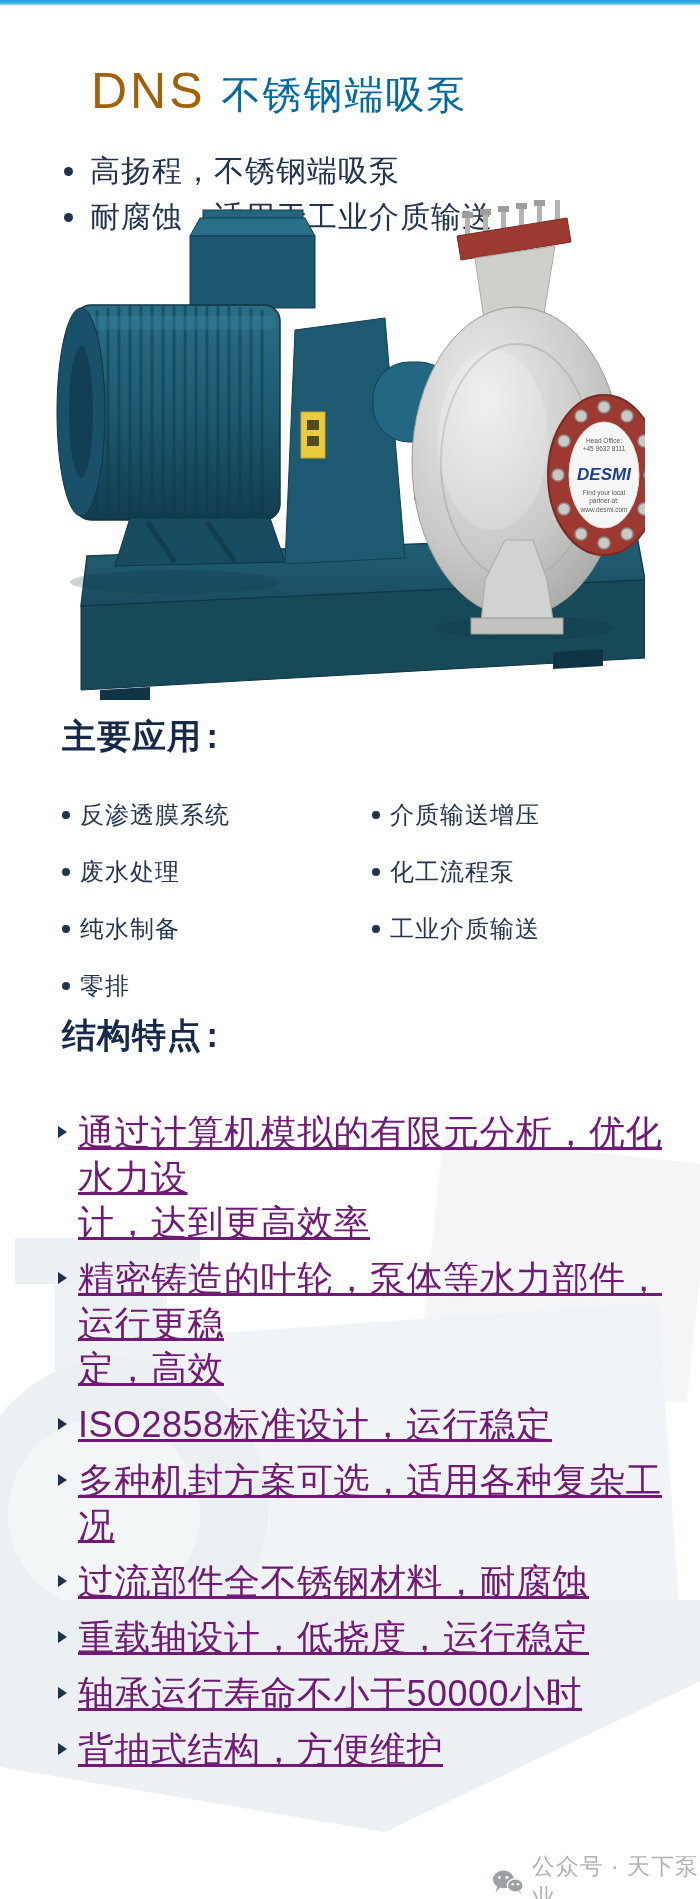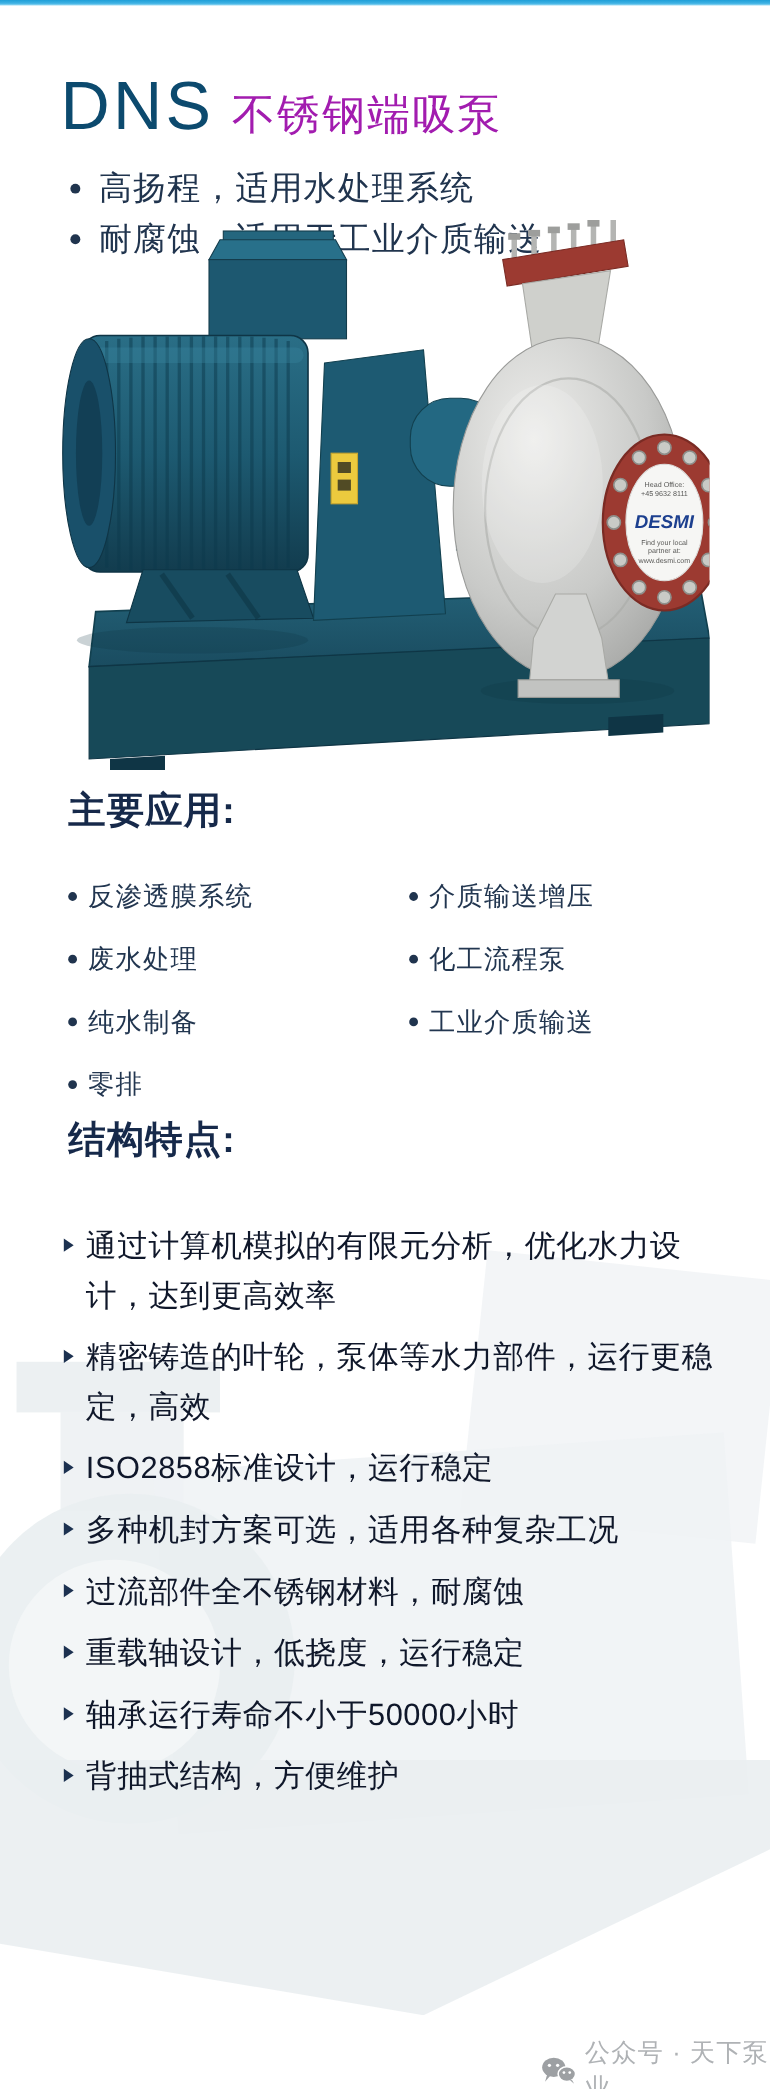--- a/index.html
+++ b/index.html
@@ -26,7 +26,7 @@
 
   
   .brand-row { position:absolute; left:55px; top:66px; display:flex; align-items:baseline; gap:16px; }
-  .brand { font-size:62px; font-weight:300; letter-spacing:3px; line-height:1; color:#0c4a6e; }
+  .brand { font-size:50px; font-weight:300; letter-spacing:3px; line-height:1; color:#a16207;margin-left:36px; }
   .product-name { font-size:39px; font-weight:500; letter-spacing:2px; color:#a21caf; }
 
   .hero-bullets { position:absolute; left:64px; top:148px; }

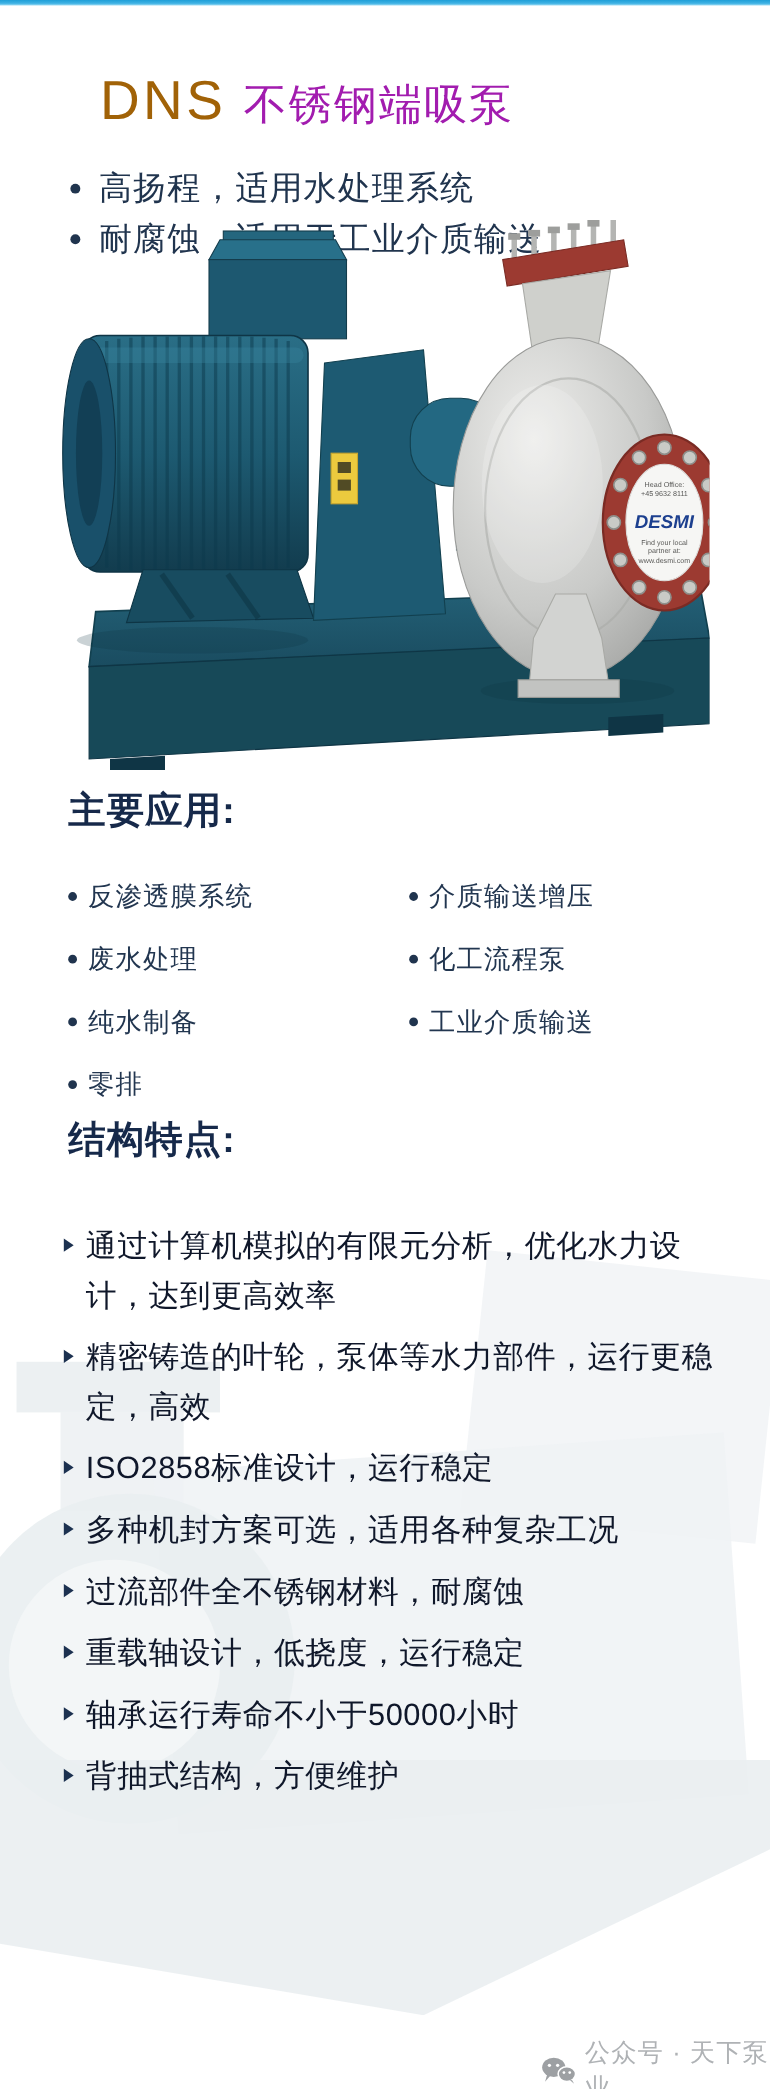--- a/index.html
+++ b/index.html
@@ -27,7 +27,7 @@
   
   .brand-row { position:absolute; left:55px; top:66px; display:flex; align-items:baseline; gap:16px; }
   .brand { font-size:50px; font-weight:300; letter-spacing:3px; line-height:1; color:#a16207;margin-left:36px; }
-  .product-name { font-size:39px; font-weight:500; letter-spacing:2px; color:#a21caf; }
+  .product-name { font-size:39px; font-weight:500; letter-spacing:2px; color:#0369a1; }
 
   .hero-bullets { position:absolute; left:64px; top:148px; }
   .hero-item { display:flex; align-items:center; height:46px; font-size:30px;

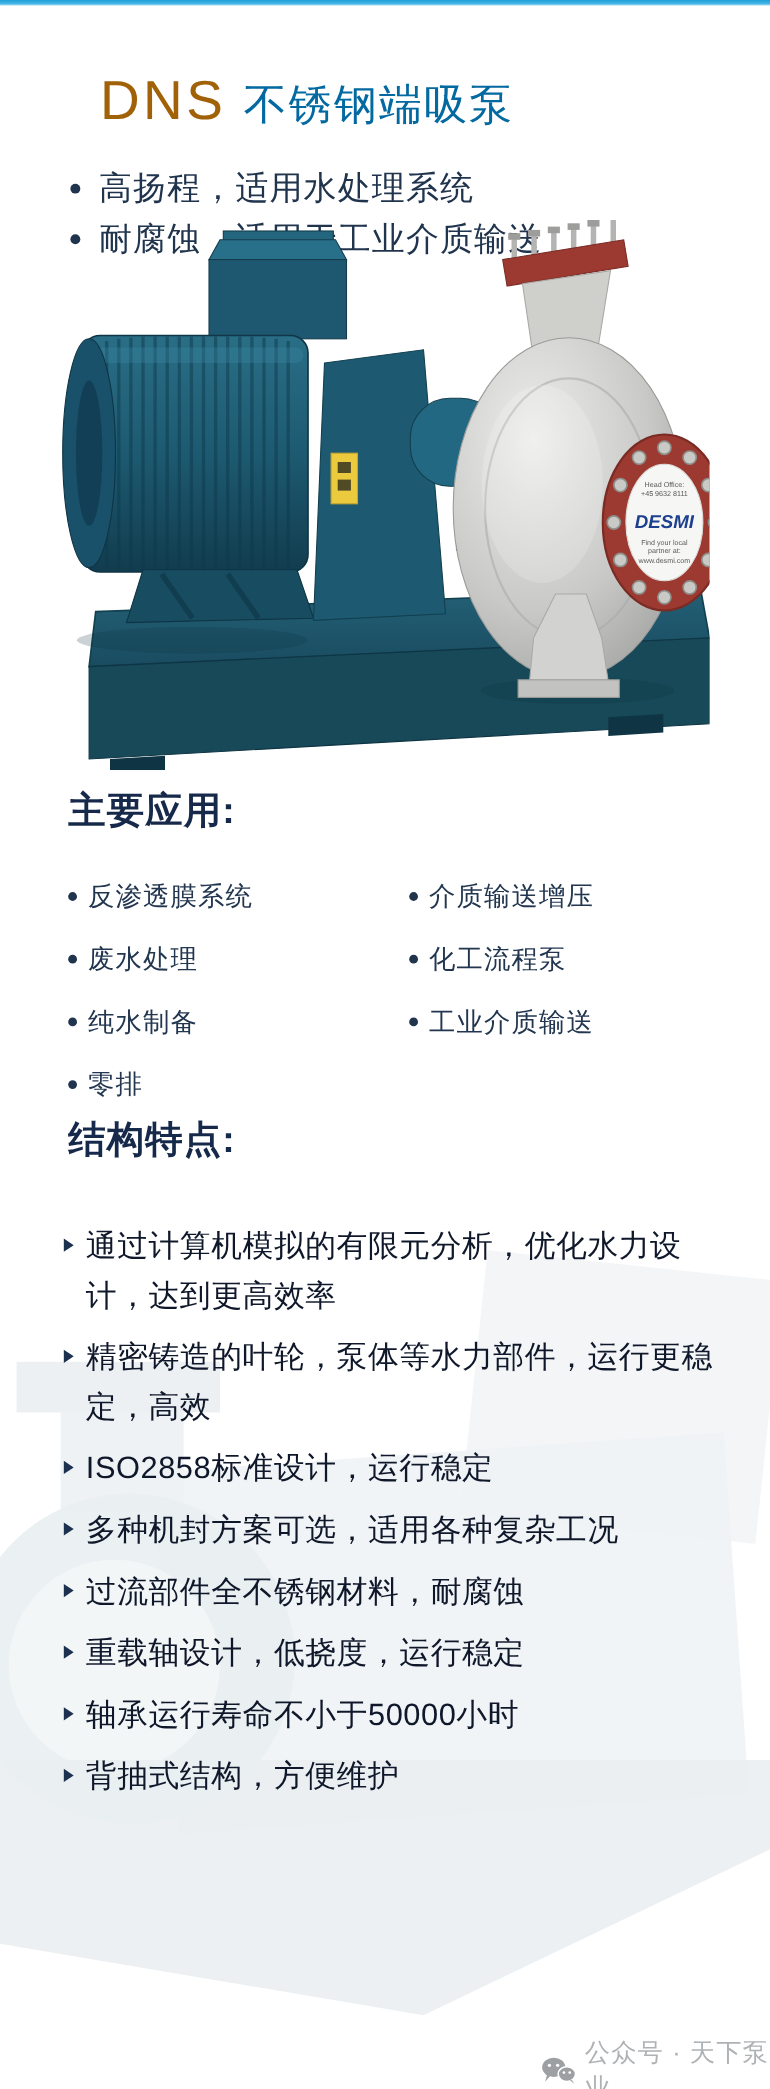--- a/index.html
+++ b/index.html
@@ -90,7 +90,7 @@
   <div class="hero-bullets">
     <div class="hero-item">
       <span class="dot"></span>
-      <span>高扬程，适用水处理系统</span>
+      <span>高扬程，不锈钢端吸泵</span>
     </div>
     <div class="hero-item">
       <span class="dot"></span>

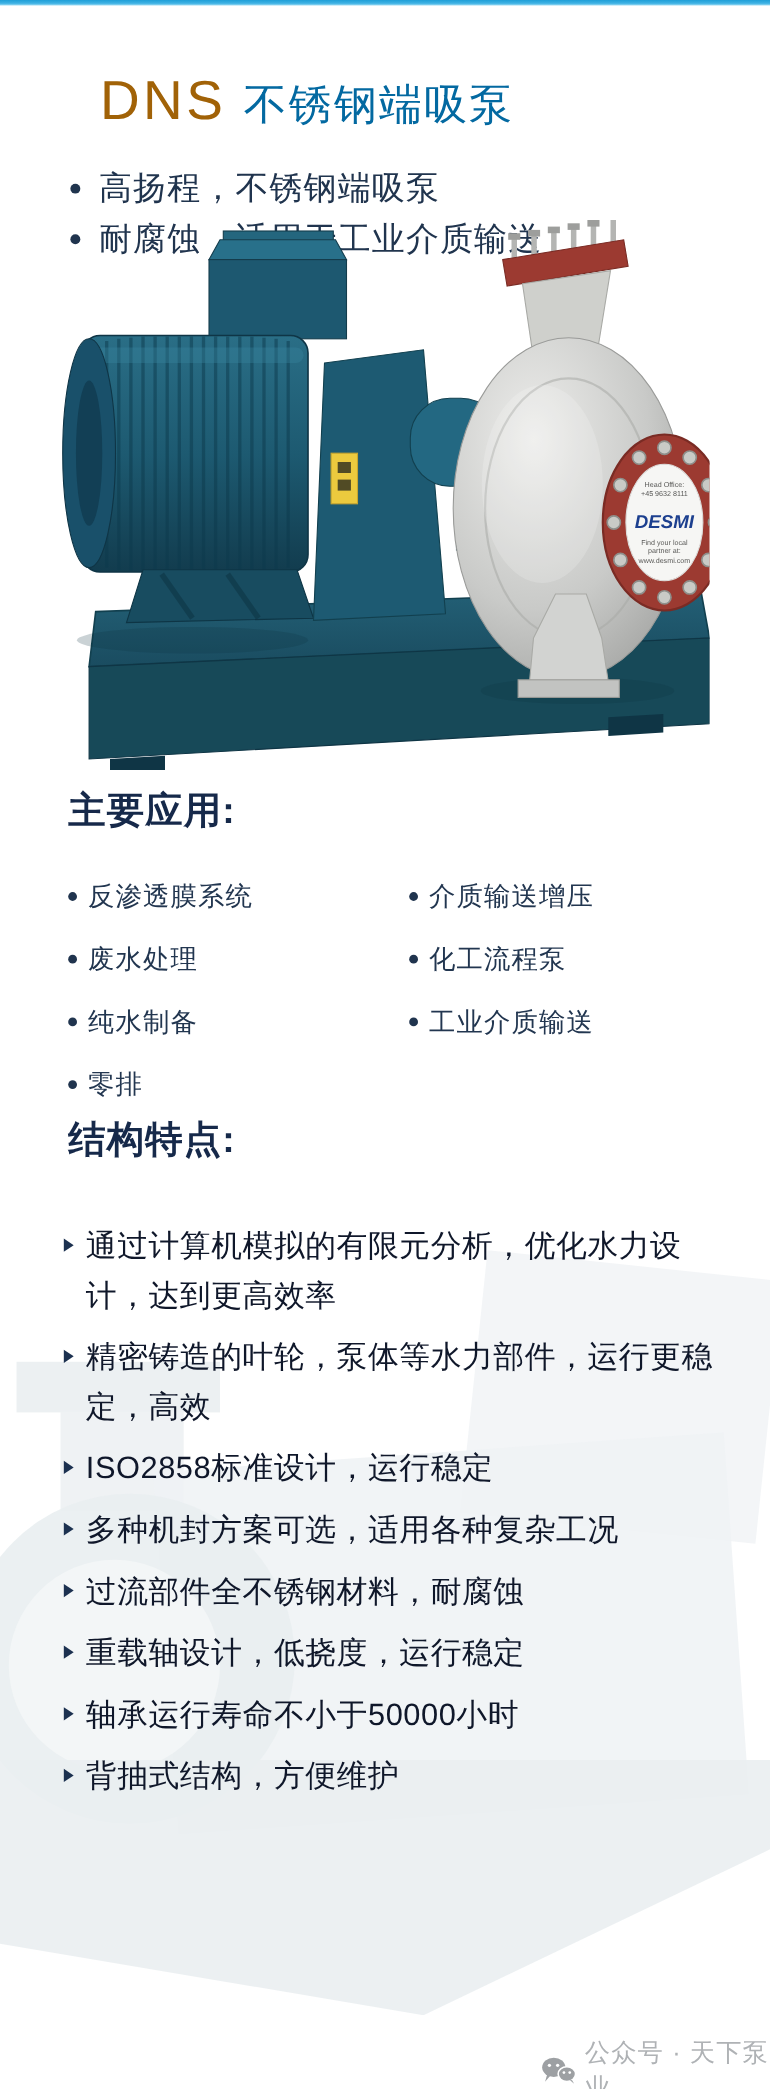--- a/index.html
+++ b/index.html
@@ -40,7 +40,7 @@
 
   
   .section-heading { position:absolute; left:62px; font-size:34px; font-weight:700;
-    color:#16294a; letter-spacing:1px; }
+    color:#16294a; letter-spacing:1px;font-family:Liberation Mono, monospace; }
   #apps-heading { top:714px; }
   #features-heading { top:1013px; }
 

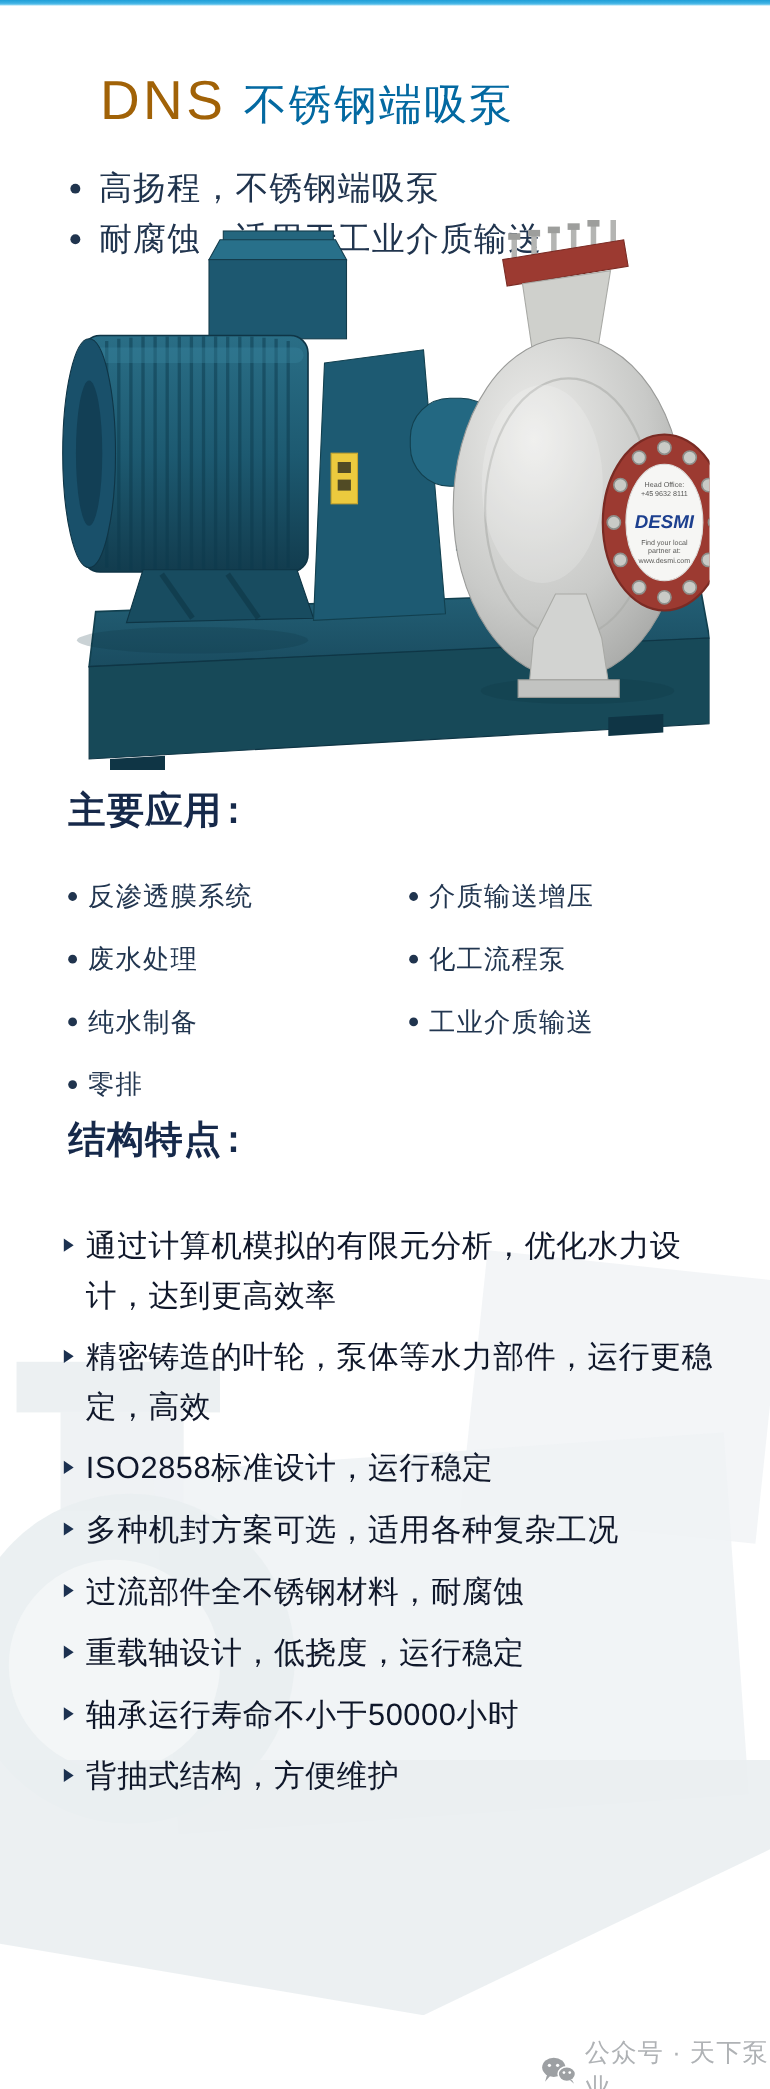--- a/index.html
+++ b/index.html
@@ -55,7 +55,7 @@
   
   #features-list { position:absolute; left:58px; top:1110px; width:632px; }
   .feature-item { position:relative; padding-left:20px; margin-bottom:11px;
-    font-size:28px; line-height:45px; color:#0f172a; letter-spacing:.5px; }
+    font-size:36px; line-height:45px; color:#701a75; letter-spacing:.5px;text-decoration:underline; }
   .tri { position:absolute; left:0; top:16px; width:0; height:0;
     border-top:6px solid transparent; border-bottom:6px solid transparent;
     border-left:9px solid #1c3150; }

